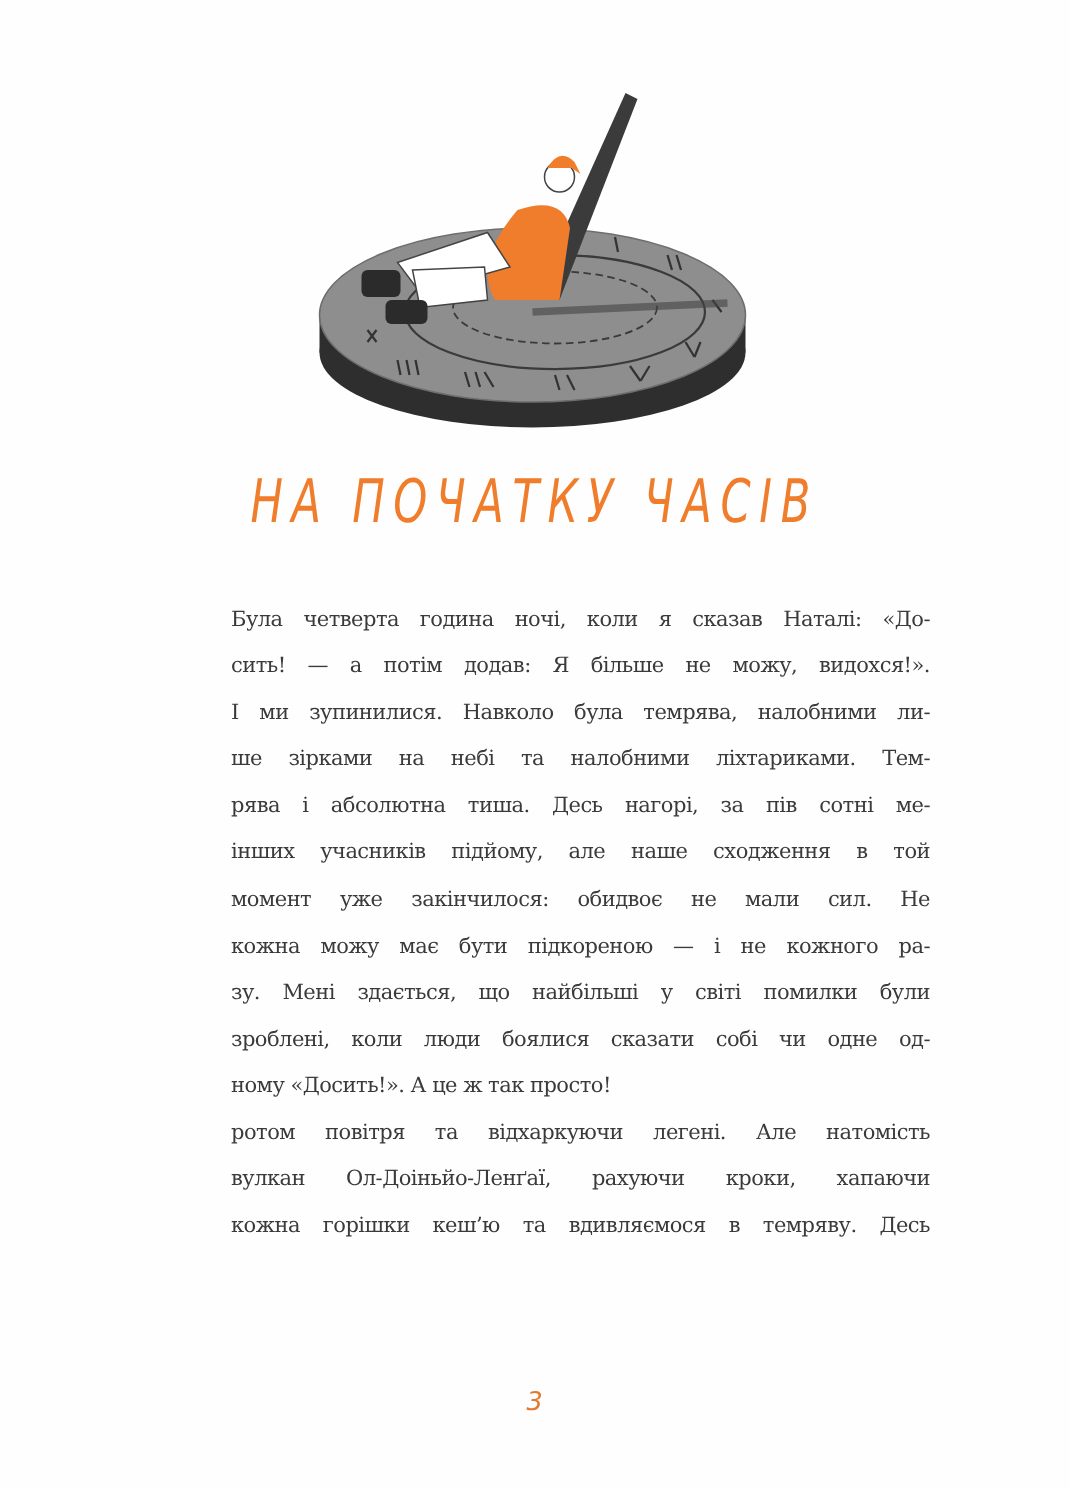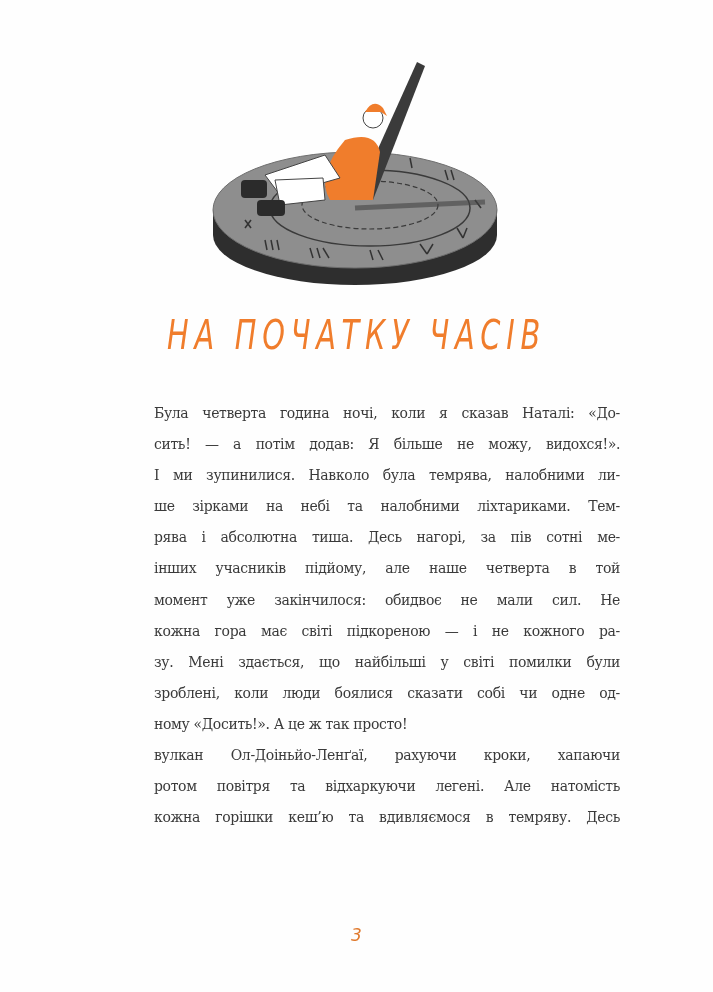--- a/index.html
+++ b/index.html
@@ -88,7 +88,7 @@
       <span class="line">І ми зупинилися. Навколо була темрява, налобними ли-</span>
       <span class="line">ше зірками на небі та налобними ліхтариками. Тем-</span>
       <span class="line">рява і абсолютна тиша. Десь нагорі, за пів сотні ме-</span>
-      <span class="line">інших учасників підйому, але наше четверта в той</span>
+      <span class="line">інших учасників підйому, але наше сходження в той</span>
       <span class="line">момент уже закінчилося: обидвоє не мали сил. Не</span>
       <span class="line">кожна гора має світі підкореною — і не кожного ра-</span>
       <span class="line">зу. Мені здається, що найбільші у світі помилки були</span>

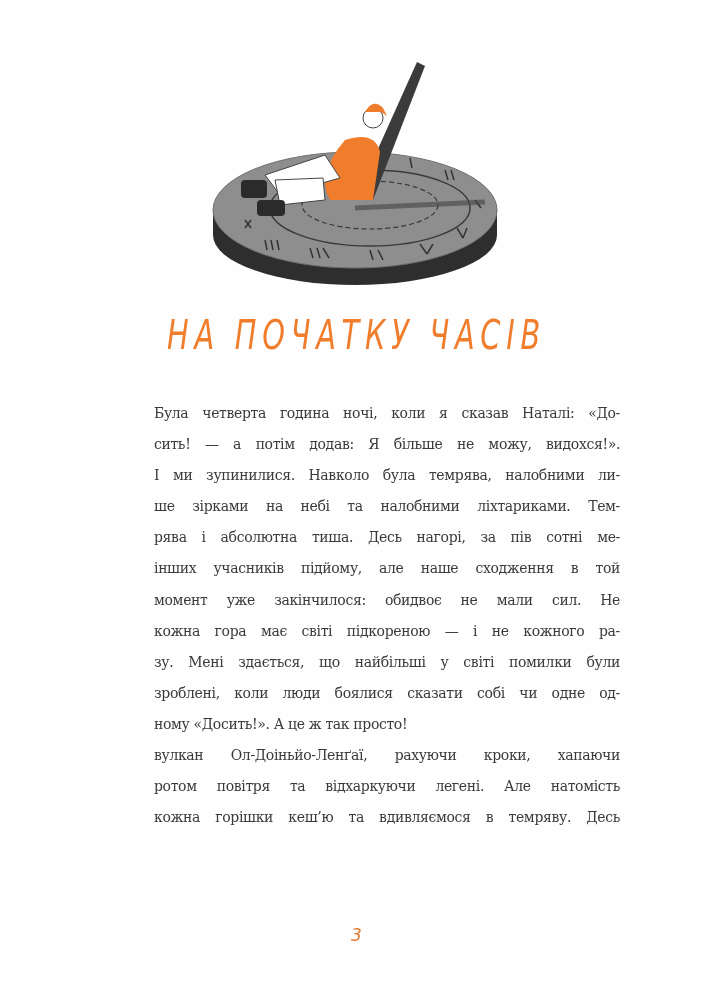--- a/index.html
+++ b/index.html
@@ -90,7 +90,7 @@
       <span class="line">рява і абсолютна тиша. Десь нагорі, за пів сотні ме-</span>
       <span class="line">інших учасників підйому, але наше сходження в той</span>
       <span class="line">момент уже закінчилося: обидвоє не мали сил. Не</span>
-      <span class="line">кожна гора має світі підкореною — і не кожного ра-</span>
+      <span class="line">кожна можу має бути підкореною — і не кожного ра-</span>
       <span class="line">зу. Мені здається, що найбільші у світі помилки були</span>
       <span class="line">зроблені, коли люди боялися сказати собі чи одне од-</span>
       <span class="line last">ному «Досить!». А це ж так просто!</span>

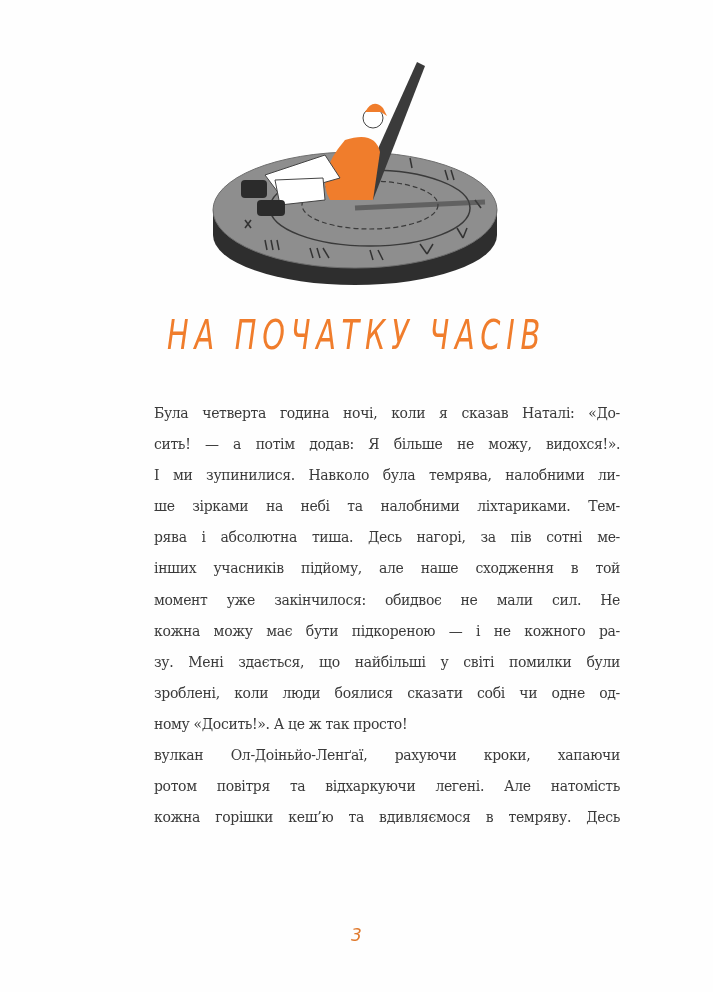--- a/index.html
+++ b/index.html
@@ -96,8 +96,8 @@
       <span class="line last">ному «Досить!». А це ж так просто!</span>
     </div>
     <div>
+      <span class="line">ротом повітря та відхаркуючи легені. Але натомість</span>
       <span class="line">вулкан Ол-Доіньйо-Ленґаї, рахуючи кроки, хапаючи</span>
-      <span class="line">ротом повітря та відхаркуючи легені. Але натомість</span>
       <span class="line">кожна горішки кеш’ю та вдивляємося в темряву. Десь</span>
     </div>
   </div>

